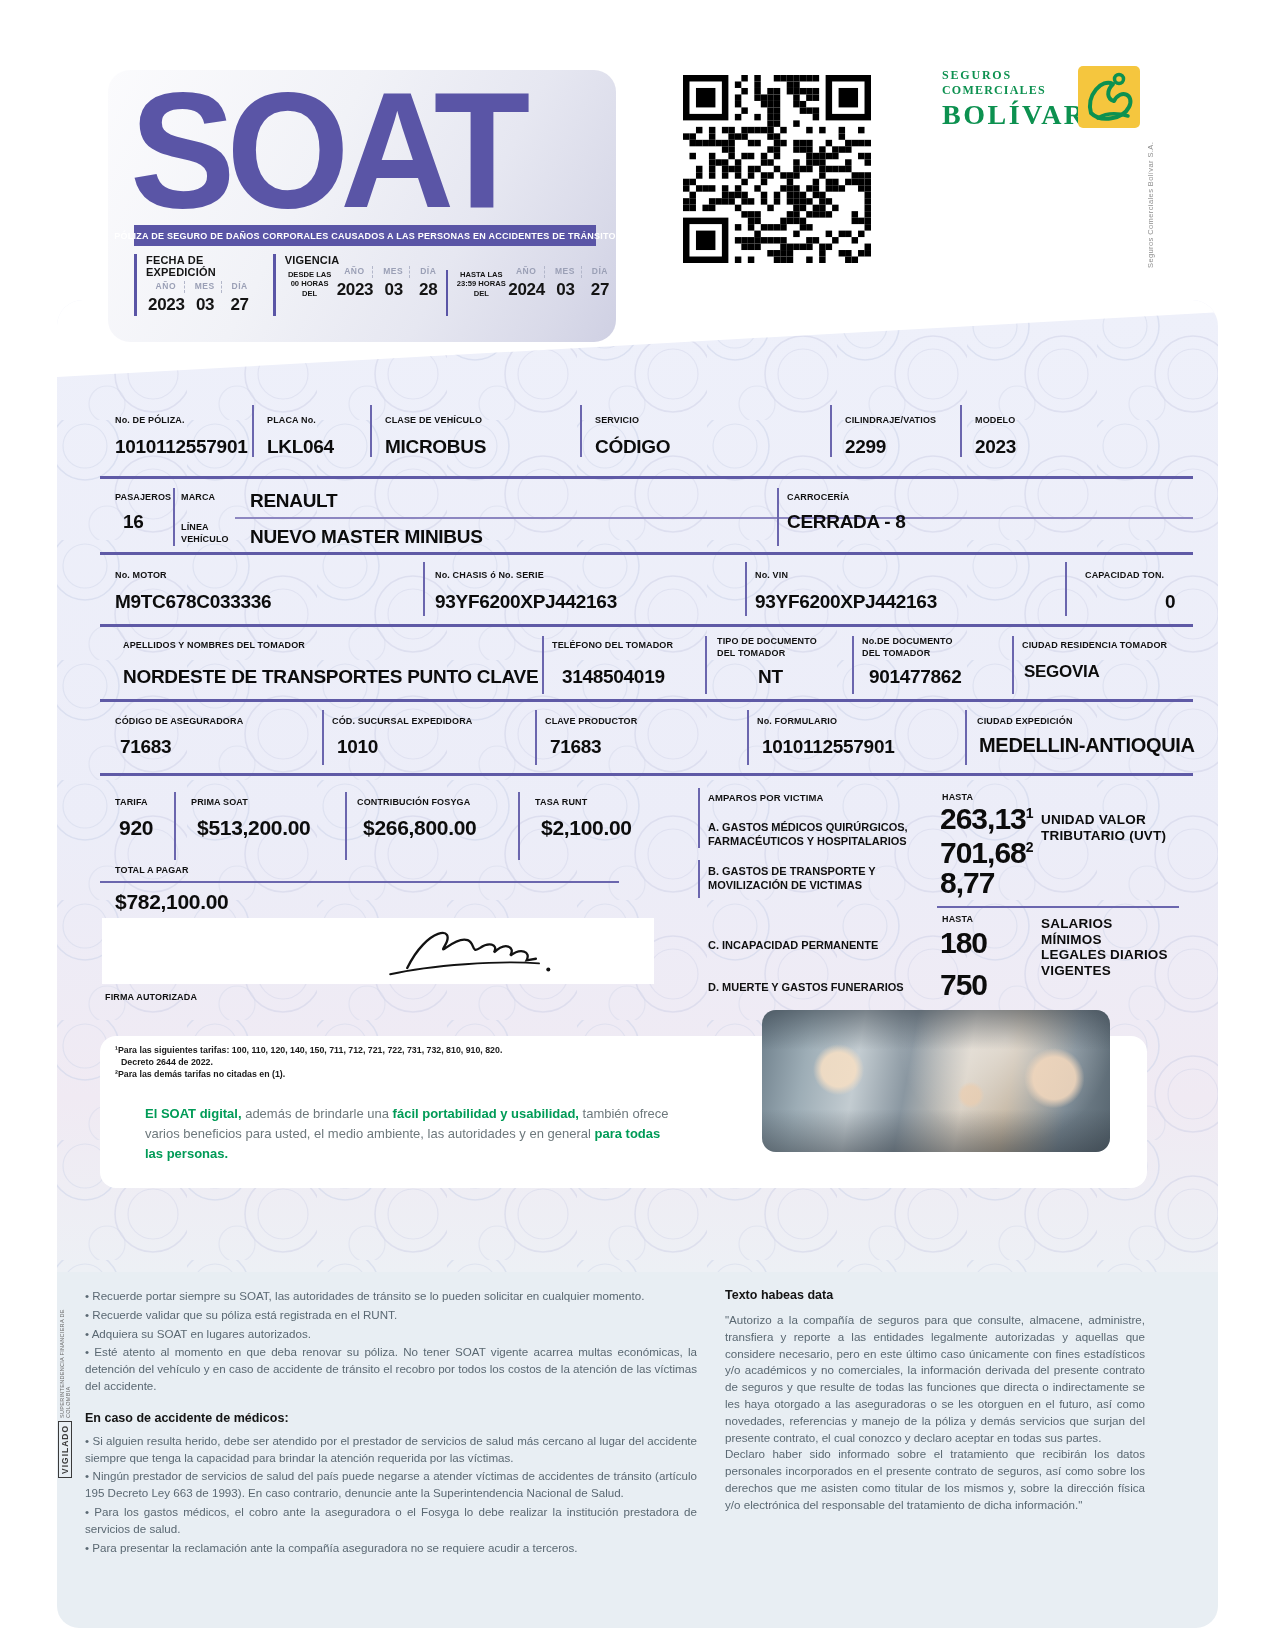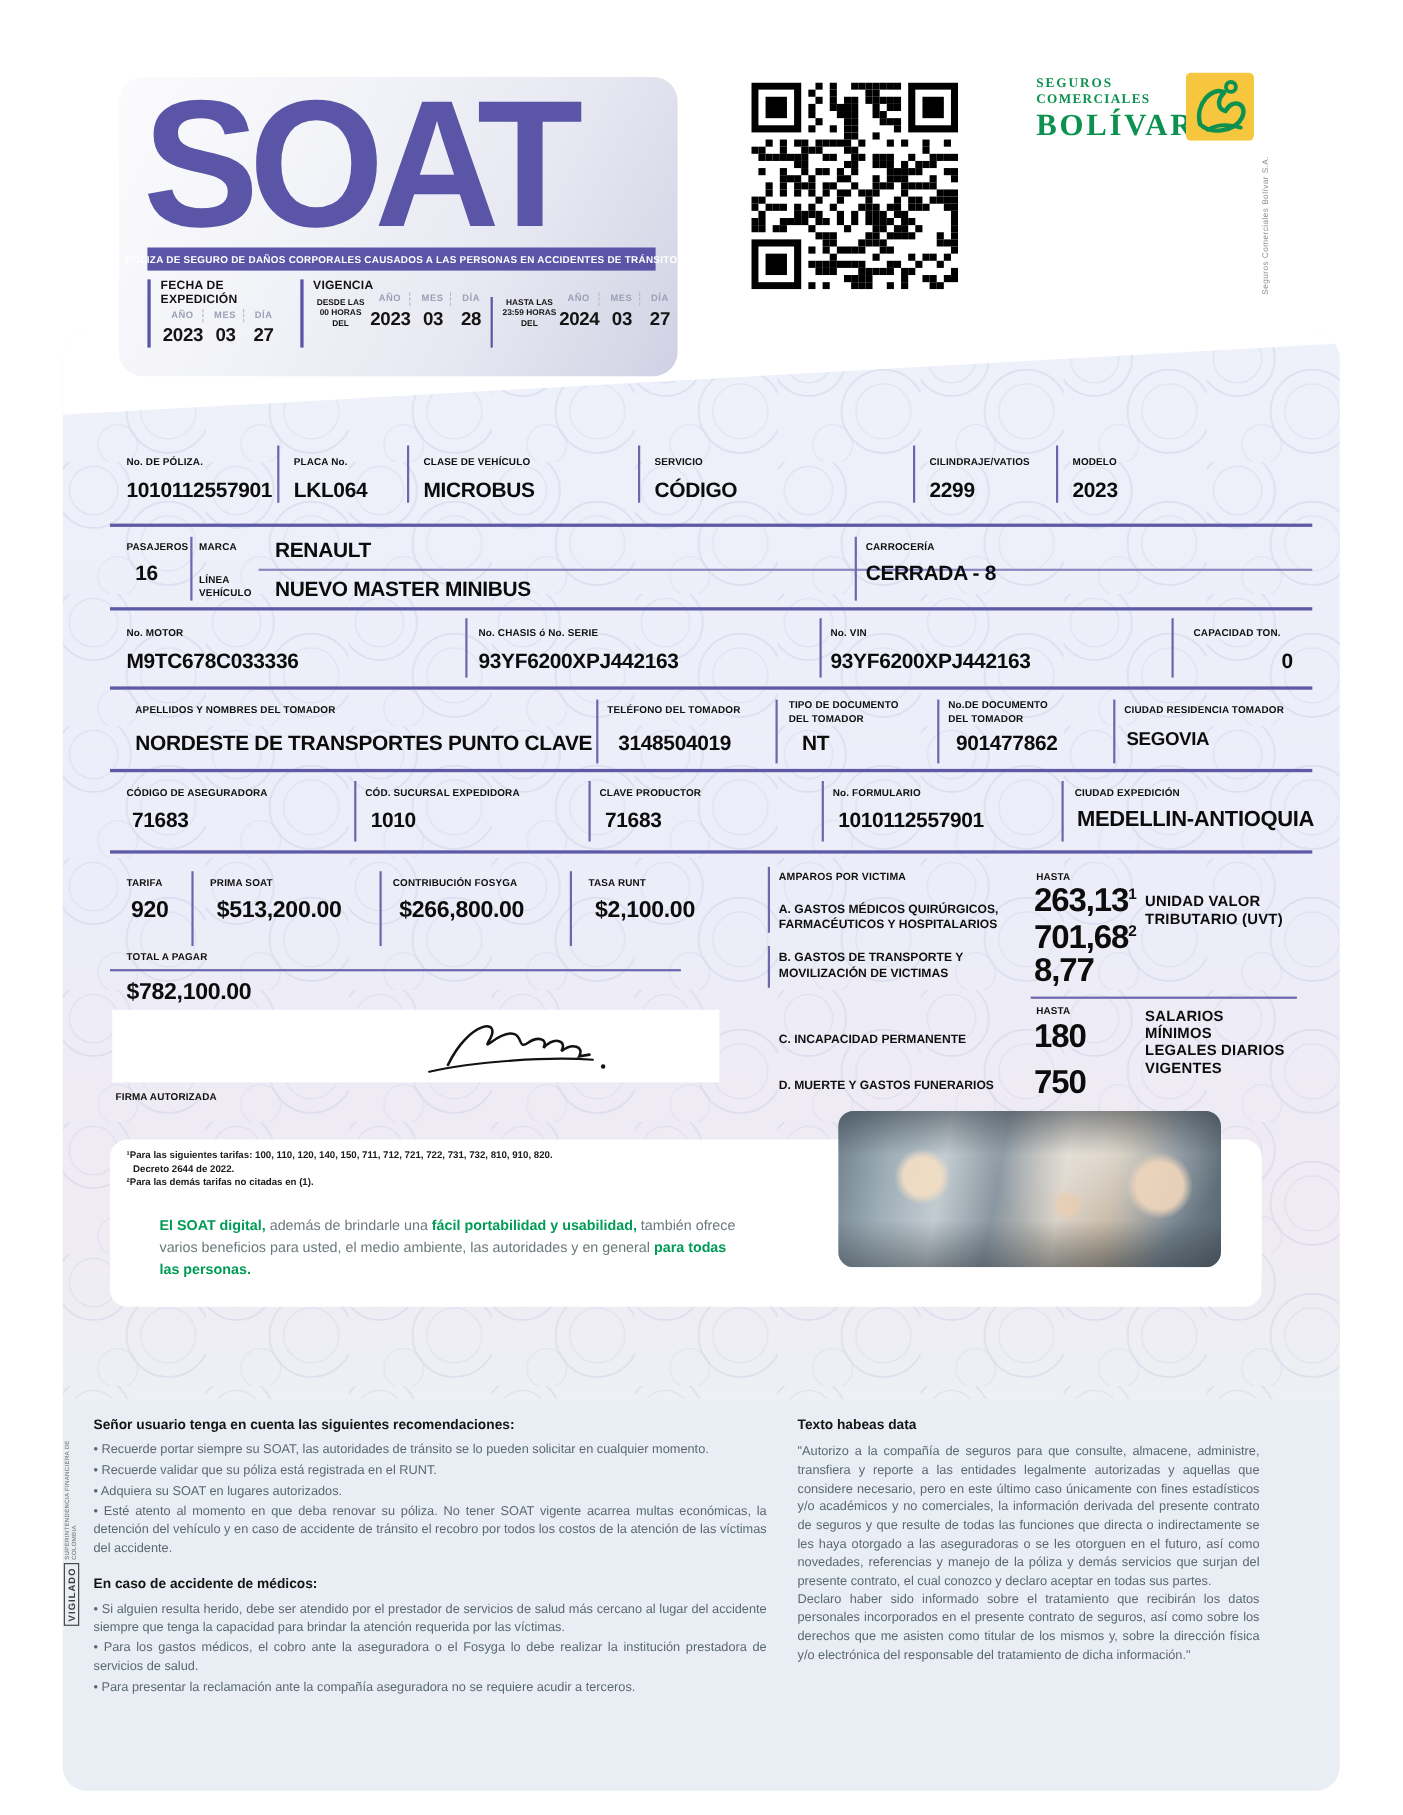--- a/index.html
+++ b/index.html
@@ -136,7 +136,7 @@
     <div class="fl" style="left:495px;top:340px">TELÉFONO DEL TOMADOR</div>
     <div class="fv" style="left:505px;top:366px">3148504019</div>
     <div class="fl" style="left:660px;top:336px;width:105px">TIPO DE DOCUMENTO DEL TOMADOR</div>
-    <div class="fv" style="left:672px;top:366px">NT</div>
+    <div class="fv" style="left:701px;top:366px">NT</div>
     <div class="fl" style="left:805px;top:336px;width:110px">No.DE DOCUMENTO DEL TOMADOR</div>
     <div class="fv" style="left:812px;top:366px">901477862</div>
     <div class="fl" style="left:965px;top:340px">CIUDAD RESIDENCIA TOMADOR</div>

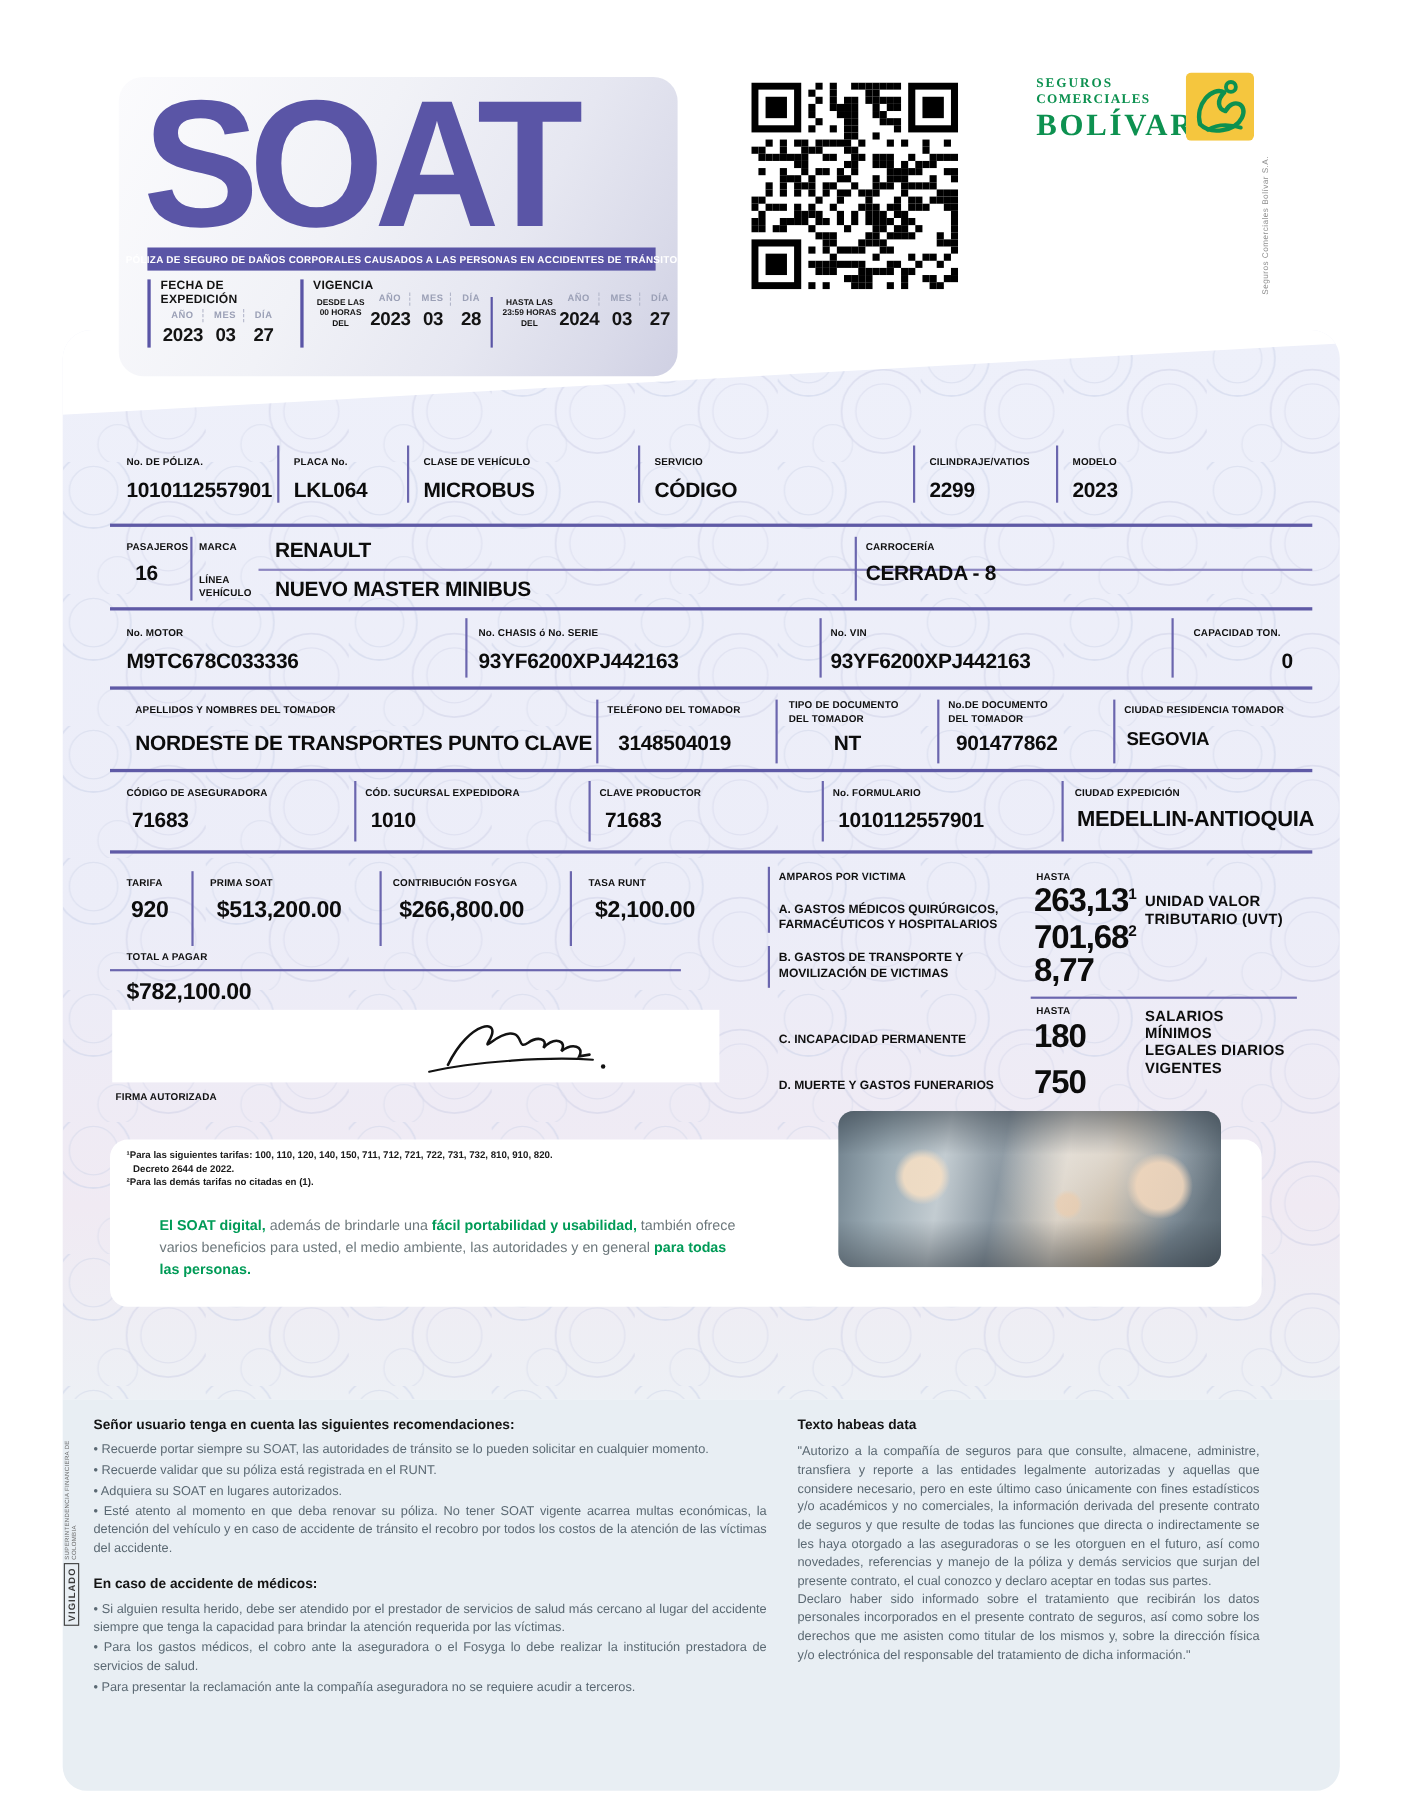--- a/index.html
+++ b/index.html
@@ -224,7 +224,6 @@
   <div class="footer-bg"></div>
 
   <div class="abs" style="left:85px;top:1288px;width:612px">
-    <div class="ftitle">Señor usuario tenga en cuenta las siguientes recomendaciones:</div>
     <div class="ftext fpar">• Recuerde portar siempre su SOAT, las autoridades de tránsito se lo pueden solicitar en cualquier momento.</div>
     <div class="ftext fpar">• Recuerde validar que su póliza está registrada en el RUNT.</div>
     <div class="ftext fpar">• Adquiera su SOAT en lugares autorizados.</div>

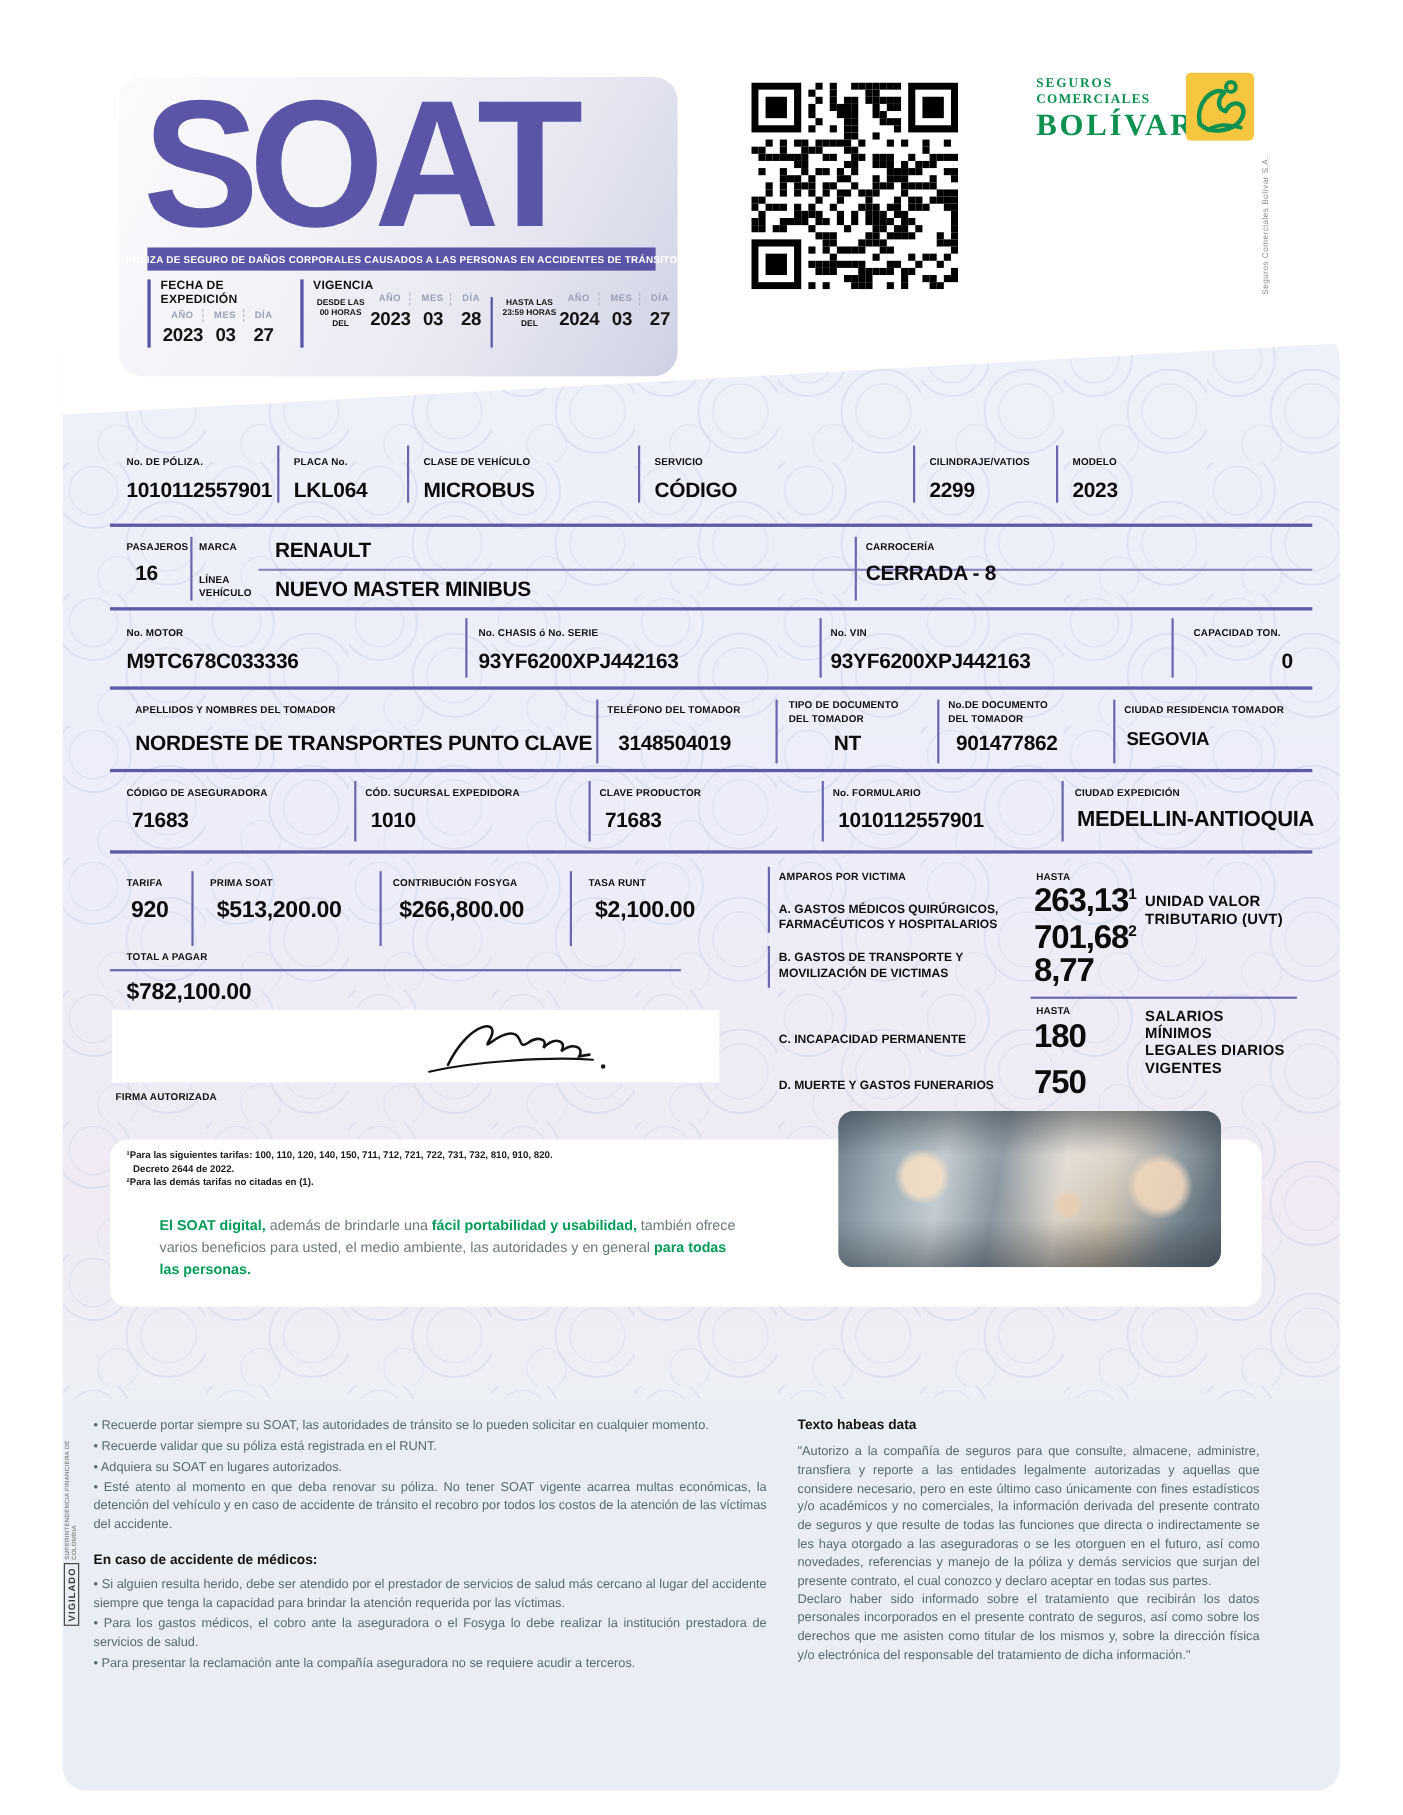--- a/index.html
+++ b/index.html
@@ -230,6 +230,7 @@
     <div class="ftext fpar">• Esté atento al momento en que deba renovar su póliza. No tener SOAT vigente acarrea multas económicas, la detención del vehículo y en caso de accidente de tránsito el recobro por todos los costos de la atención de las víctimas del accidente.</div>
     <div class="ftitle" style="margin-top:16px">En caso de accidente de médicos:</div>
     <div class="ftext fpar">• Si alguien resulta herido, debe ser atendido por el prestador de servicios de salud más cercano al lugar del accidente siempre que tenga la capacidad para brindar la atención requerida por las víctimas.</div>
+    <div class="ftext fpar">• Ningún prestador de servicios de salud del país puede negarse a atender víctimas de accidentes de tránsito (artículo 195 Decreto Ley 663 de 1993). En caso contrario, denuncie ante la Superintendencia Nacional de Salud.</div>
     <div class="ftext fpar">• Para los gastos médicos, el cobro ante la aseguradora o el Fosyga lo debe realizar la institución prestadora de servicios de salud.</div>
     <div class="ftext fpar">• Para presentar la reclamación ante la compañía aseguradora no se requiere acudir a terceros.</div>
   </div>

